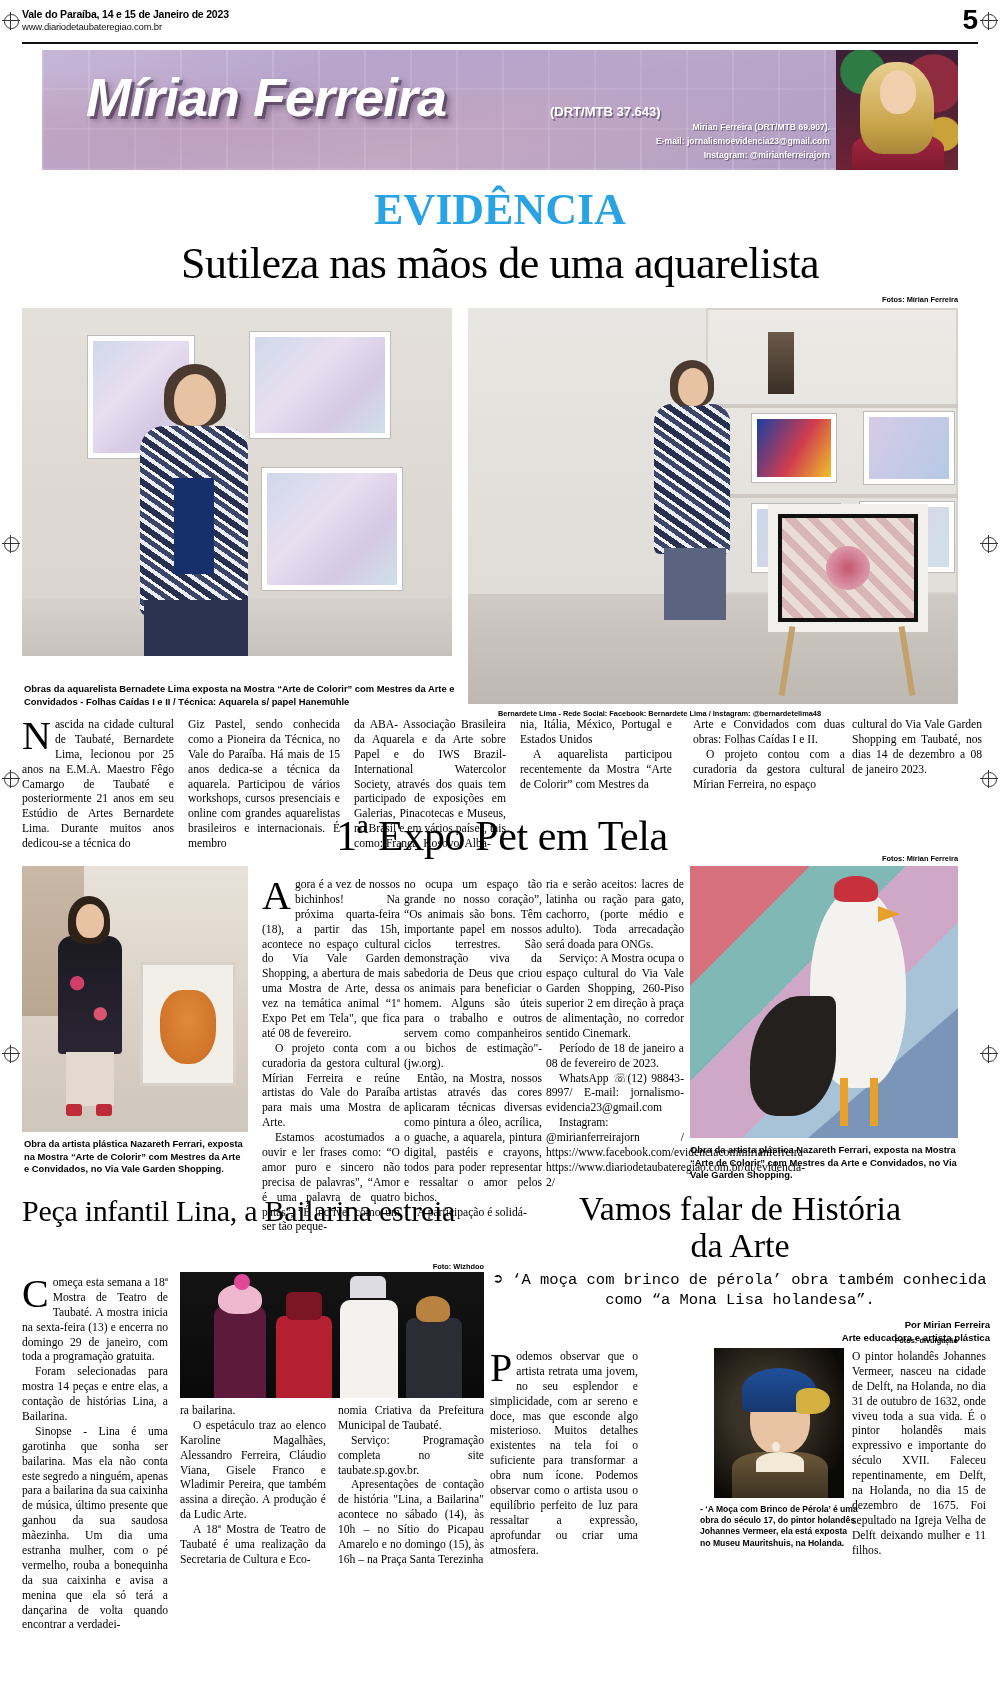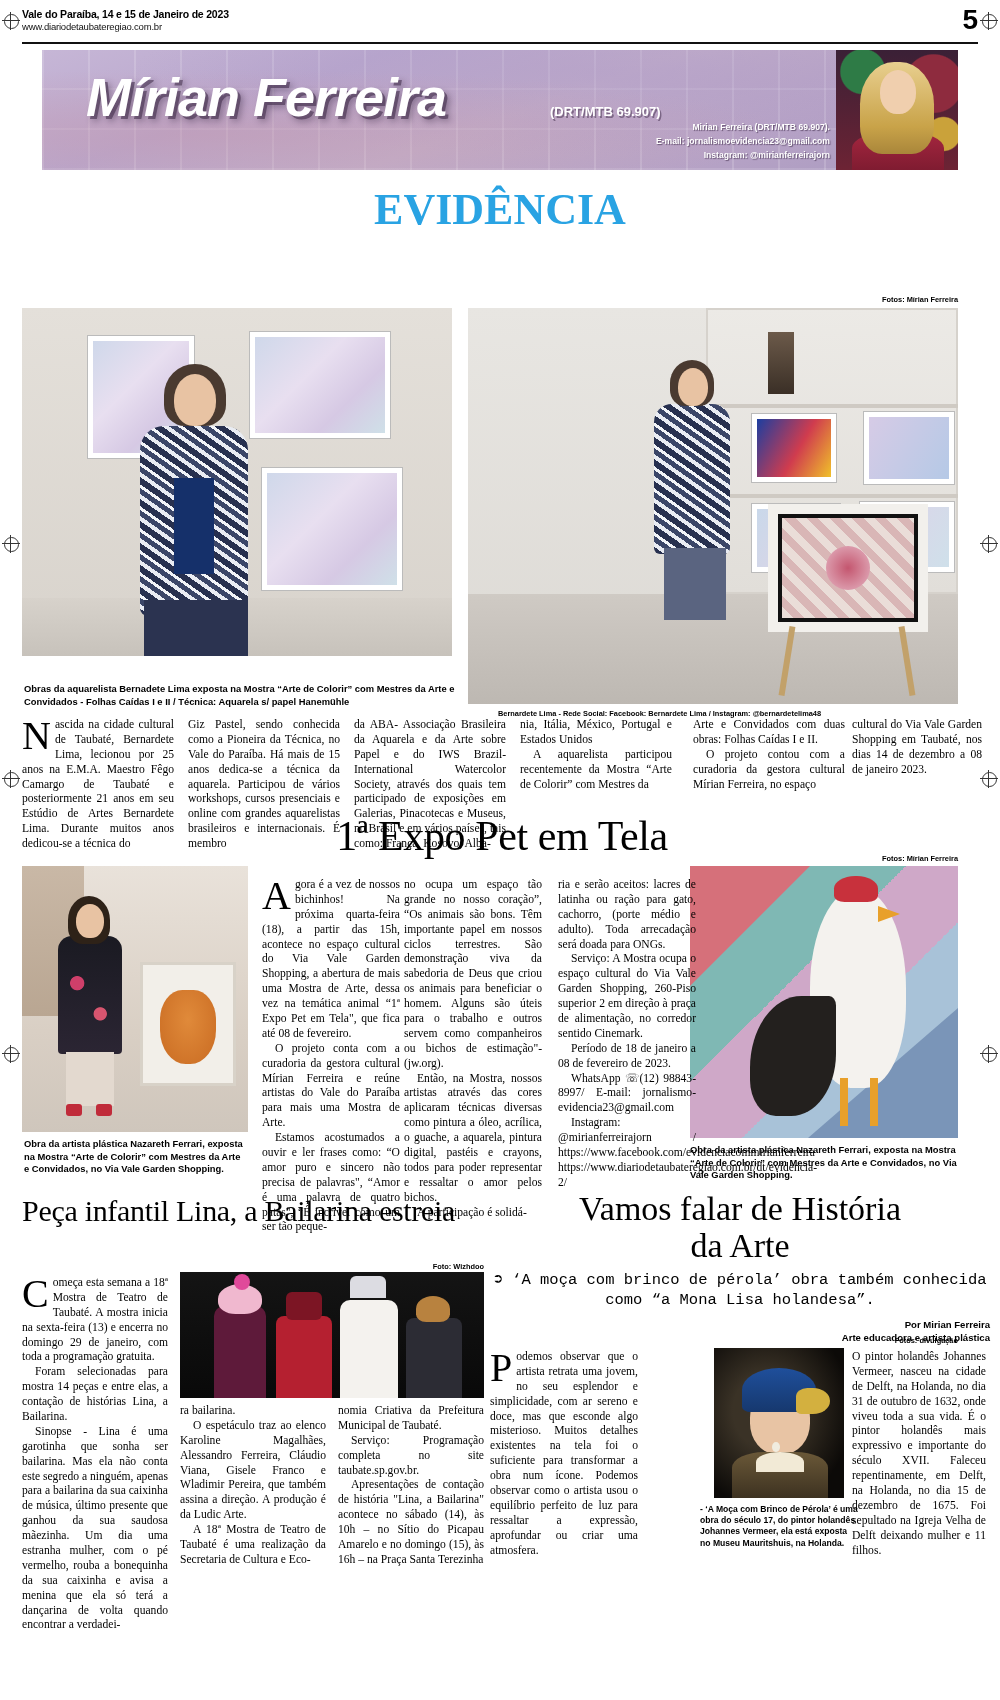--- a/index.html
+++ b/index.html
@@ -145,7 +145,7 @@
   <div class="banner">
     <div class="banner-bg"></div>
     <div class="banner-name">Mírian Ferreira</div>
-    <div class="banner-drt">(DRT/MTB 69.907)</div>
+    <div class="banner-drt">(DRT/MTB 37.643)</div>
     <div class="banner-contact">
       <div>Mirian Ferreira (DRT/MTB 69.907).</div>
       <div>E-mail: jornalismoevidencia23@gmail.com</div>

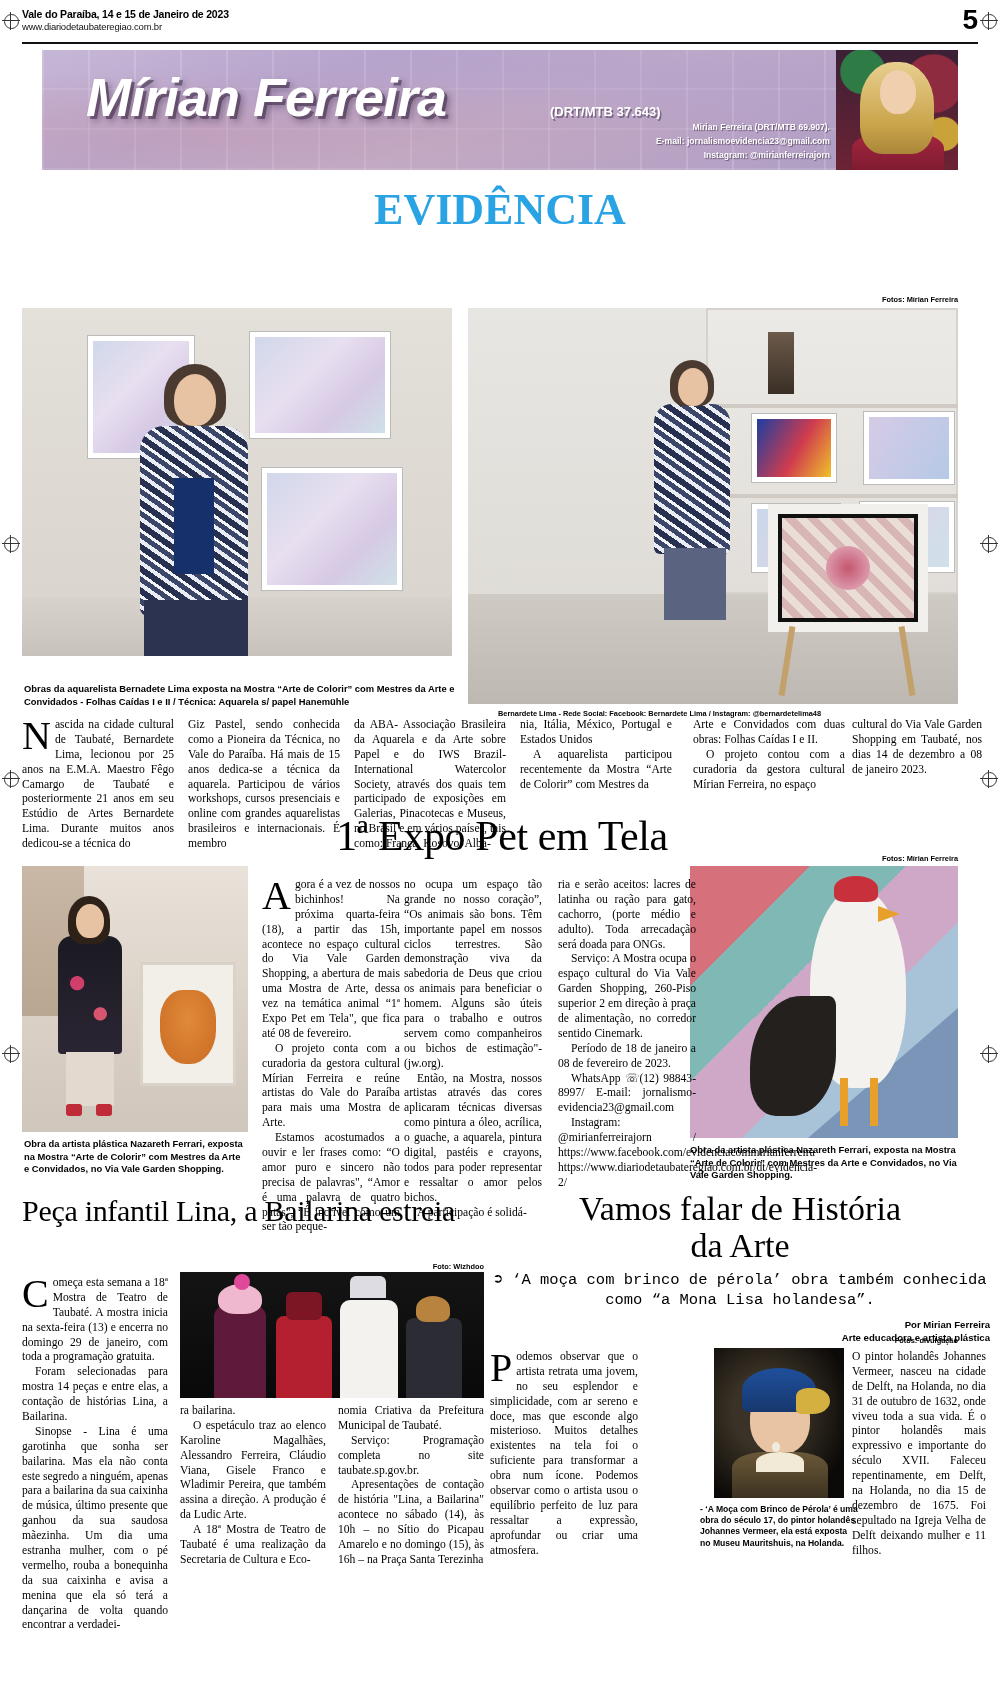--- a/index.html
+++ b/index.html
@@ -160,6 +160,7 @@
   </div>
 
   <div class="evidencia">EVIDÊNCIA</div>
+  <div class="head1">Sutileza nas mãos de uma aquarelista</div>
 
   <div class="credit" style="left:700px;top:295px;width:258px;">Fotos: Mírian Ferreira</div>
 

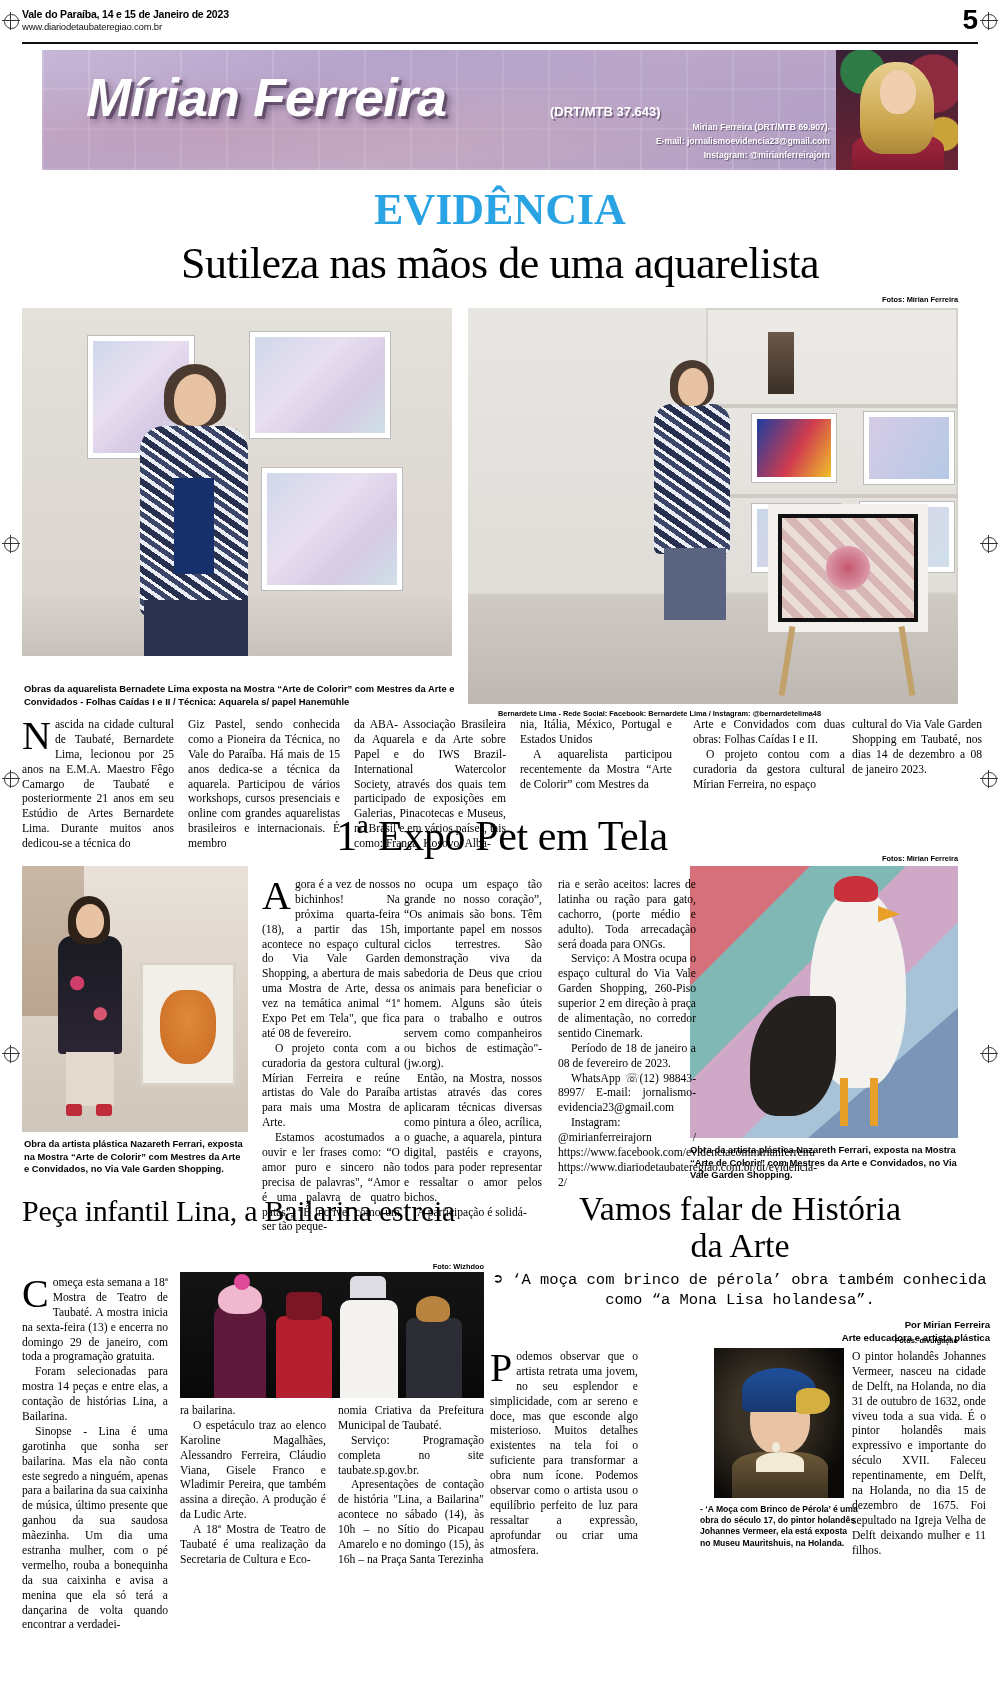--- a/index.html
+++ b/index.html
@@ -268,7 +268,7 @@
     <p>Então, na Mostra, nossos artistas através das cores aplicaram técnicas diversas como pintura a óleo, acrílica, o guache, a aquarela, pintura digital, pastéis e crayons, todos para poder representar e ressaltar o amor pelos bichos.</p>
     <p>A participação é solidá-</p>
   </div>
-  <div class="col" style="left:546px;top:878px;width:138px;margin-left:12px;">
+  <div class="col" style="left:546px;top:878px;width:138px;">
     <p class="noind">ria e serão aceitos: lacres de latinha ou ração para gato, cachorro, (porte médio e adulto). Toda arrecadação será doada para ONGs.</p>
     <p>Serviço: A Mostra ocupa o espaço cultural do Via Vale Garden Shopping, 260-Piso superior 2 em direção à praça de alimentação, no corredor sentido Cinemark.</p>
     <p>Período de 18 de janeiro a 08 de fevereiro de 2023.</p>

